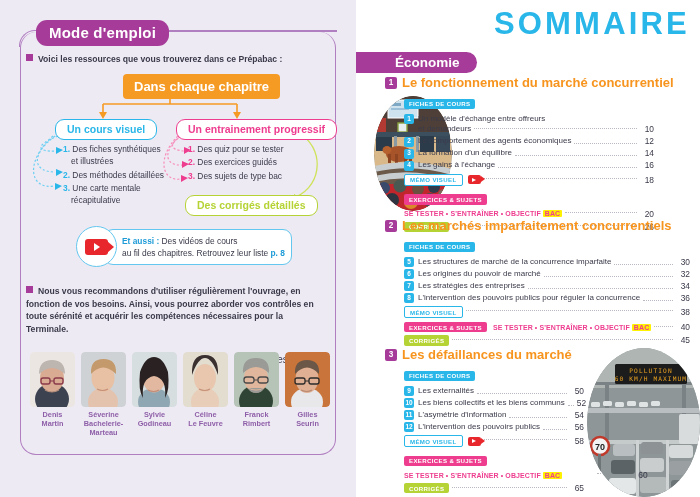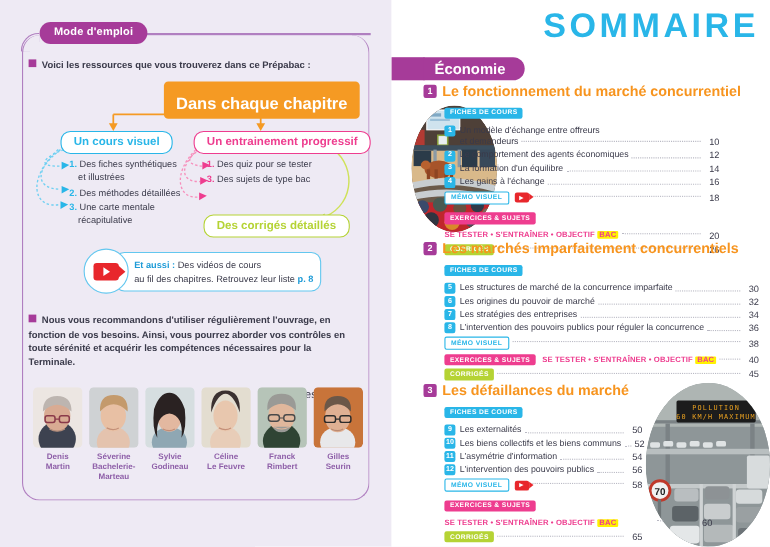--- a/index.html
+++ b/index.html
@@ -34,7 +34,7 @@
   .mode-title {
     position:absolute; left:36px; top:20px;
     background:#a63b99; color:#fff;
-    font-size:10px; font-weight:bold;
+    font-size:15px; font-weight:bold;
     padding:4px 13px 5px 13px; border-radius:11px;
     letter-spacing:.2px;
     z-index:5;

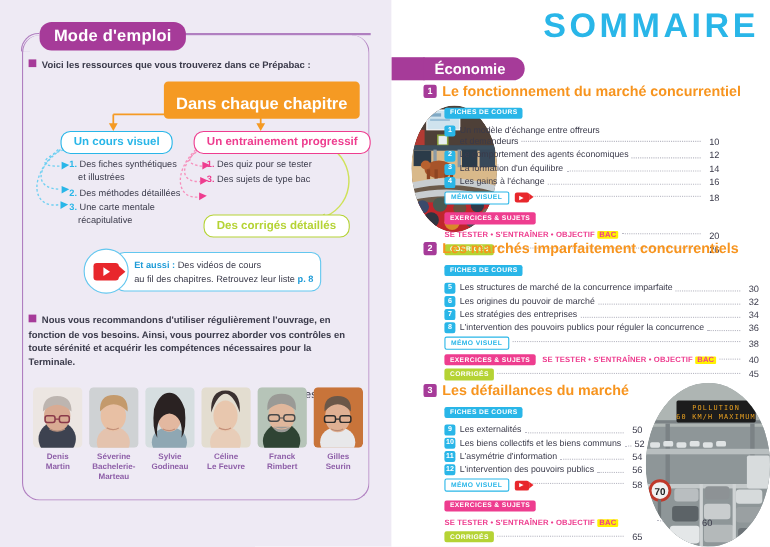--- a/index.html
+++ b/index.html
@@ -54,7 +54,7 @@
   }
   #node-chapitre {
     left:123px; top:74px; background:#f59a23; color:#fff;
-    font-size:15px; padding:12px 11px 5px; border-radius:4px;margin-left:26px;
+    font-size:13px; padding:5px 11px 5px; border-radius:4px;
   }
   #node-cours {
     left:55px; top:119px; background:#fff; color:#29b6e8;

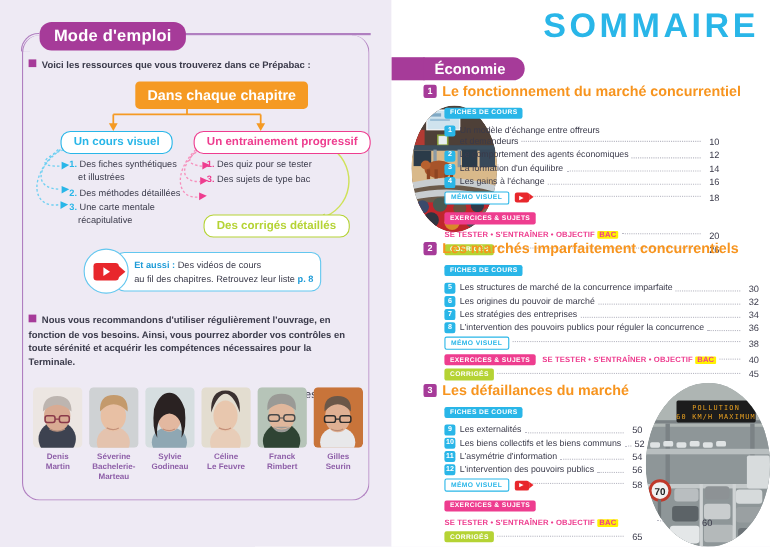--- a/index.html
+++ b/index.html
@@ -230,6 +230,7 @@
 
   <div class="itemlist" id="list-entrainement">
     <div><span class="num">1.</span> <span>Des quiz pour se tester</span></div>
+    <div><span class="num">2.</span> <span>Des exercices guidés</span></div>
     <div><span class="num">3.</span> <span>Des sujets de type bac</span></div>
   </div>
 

